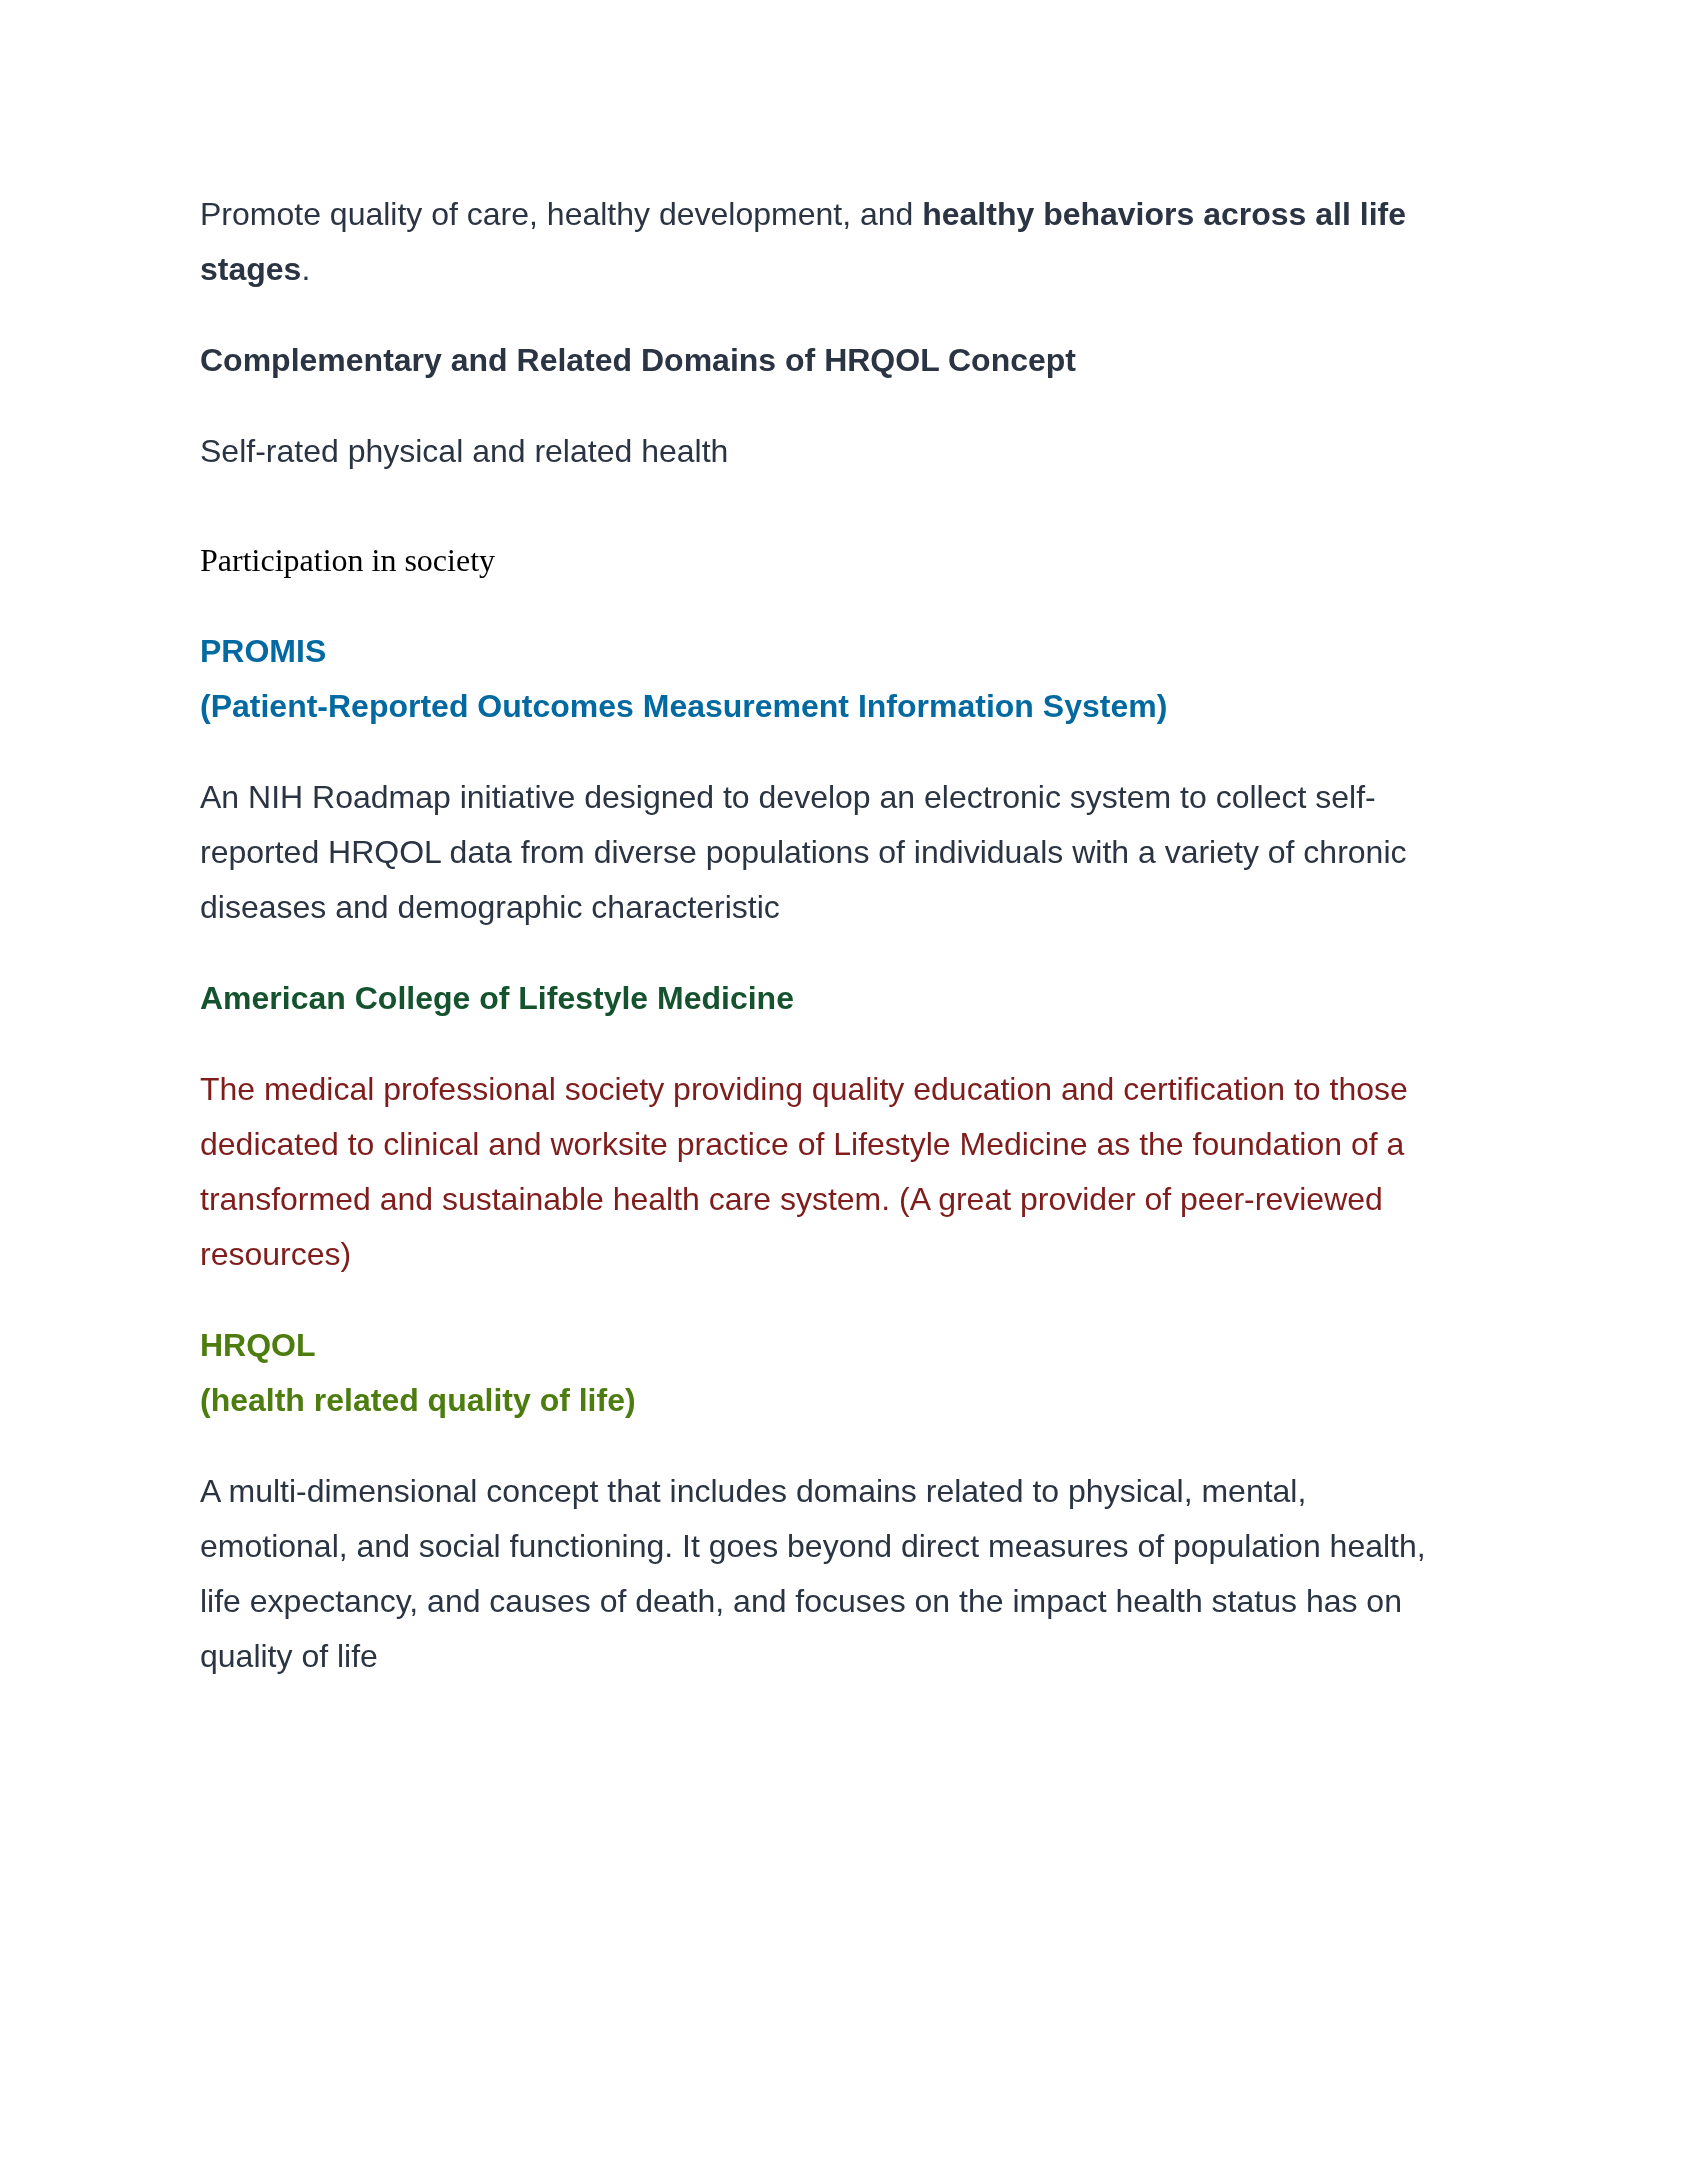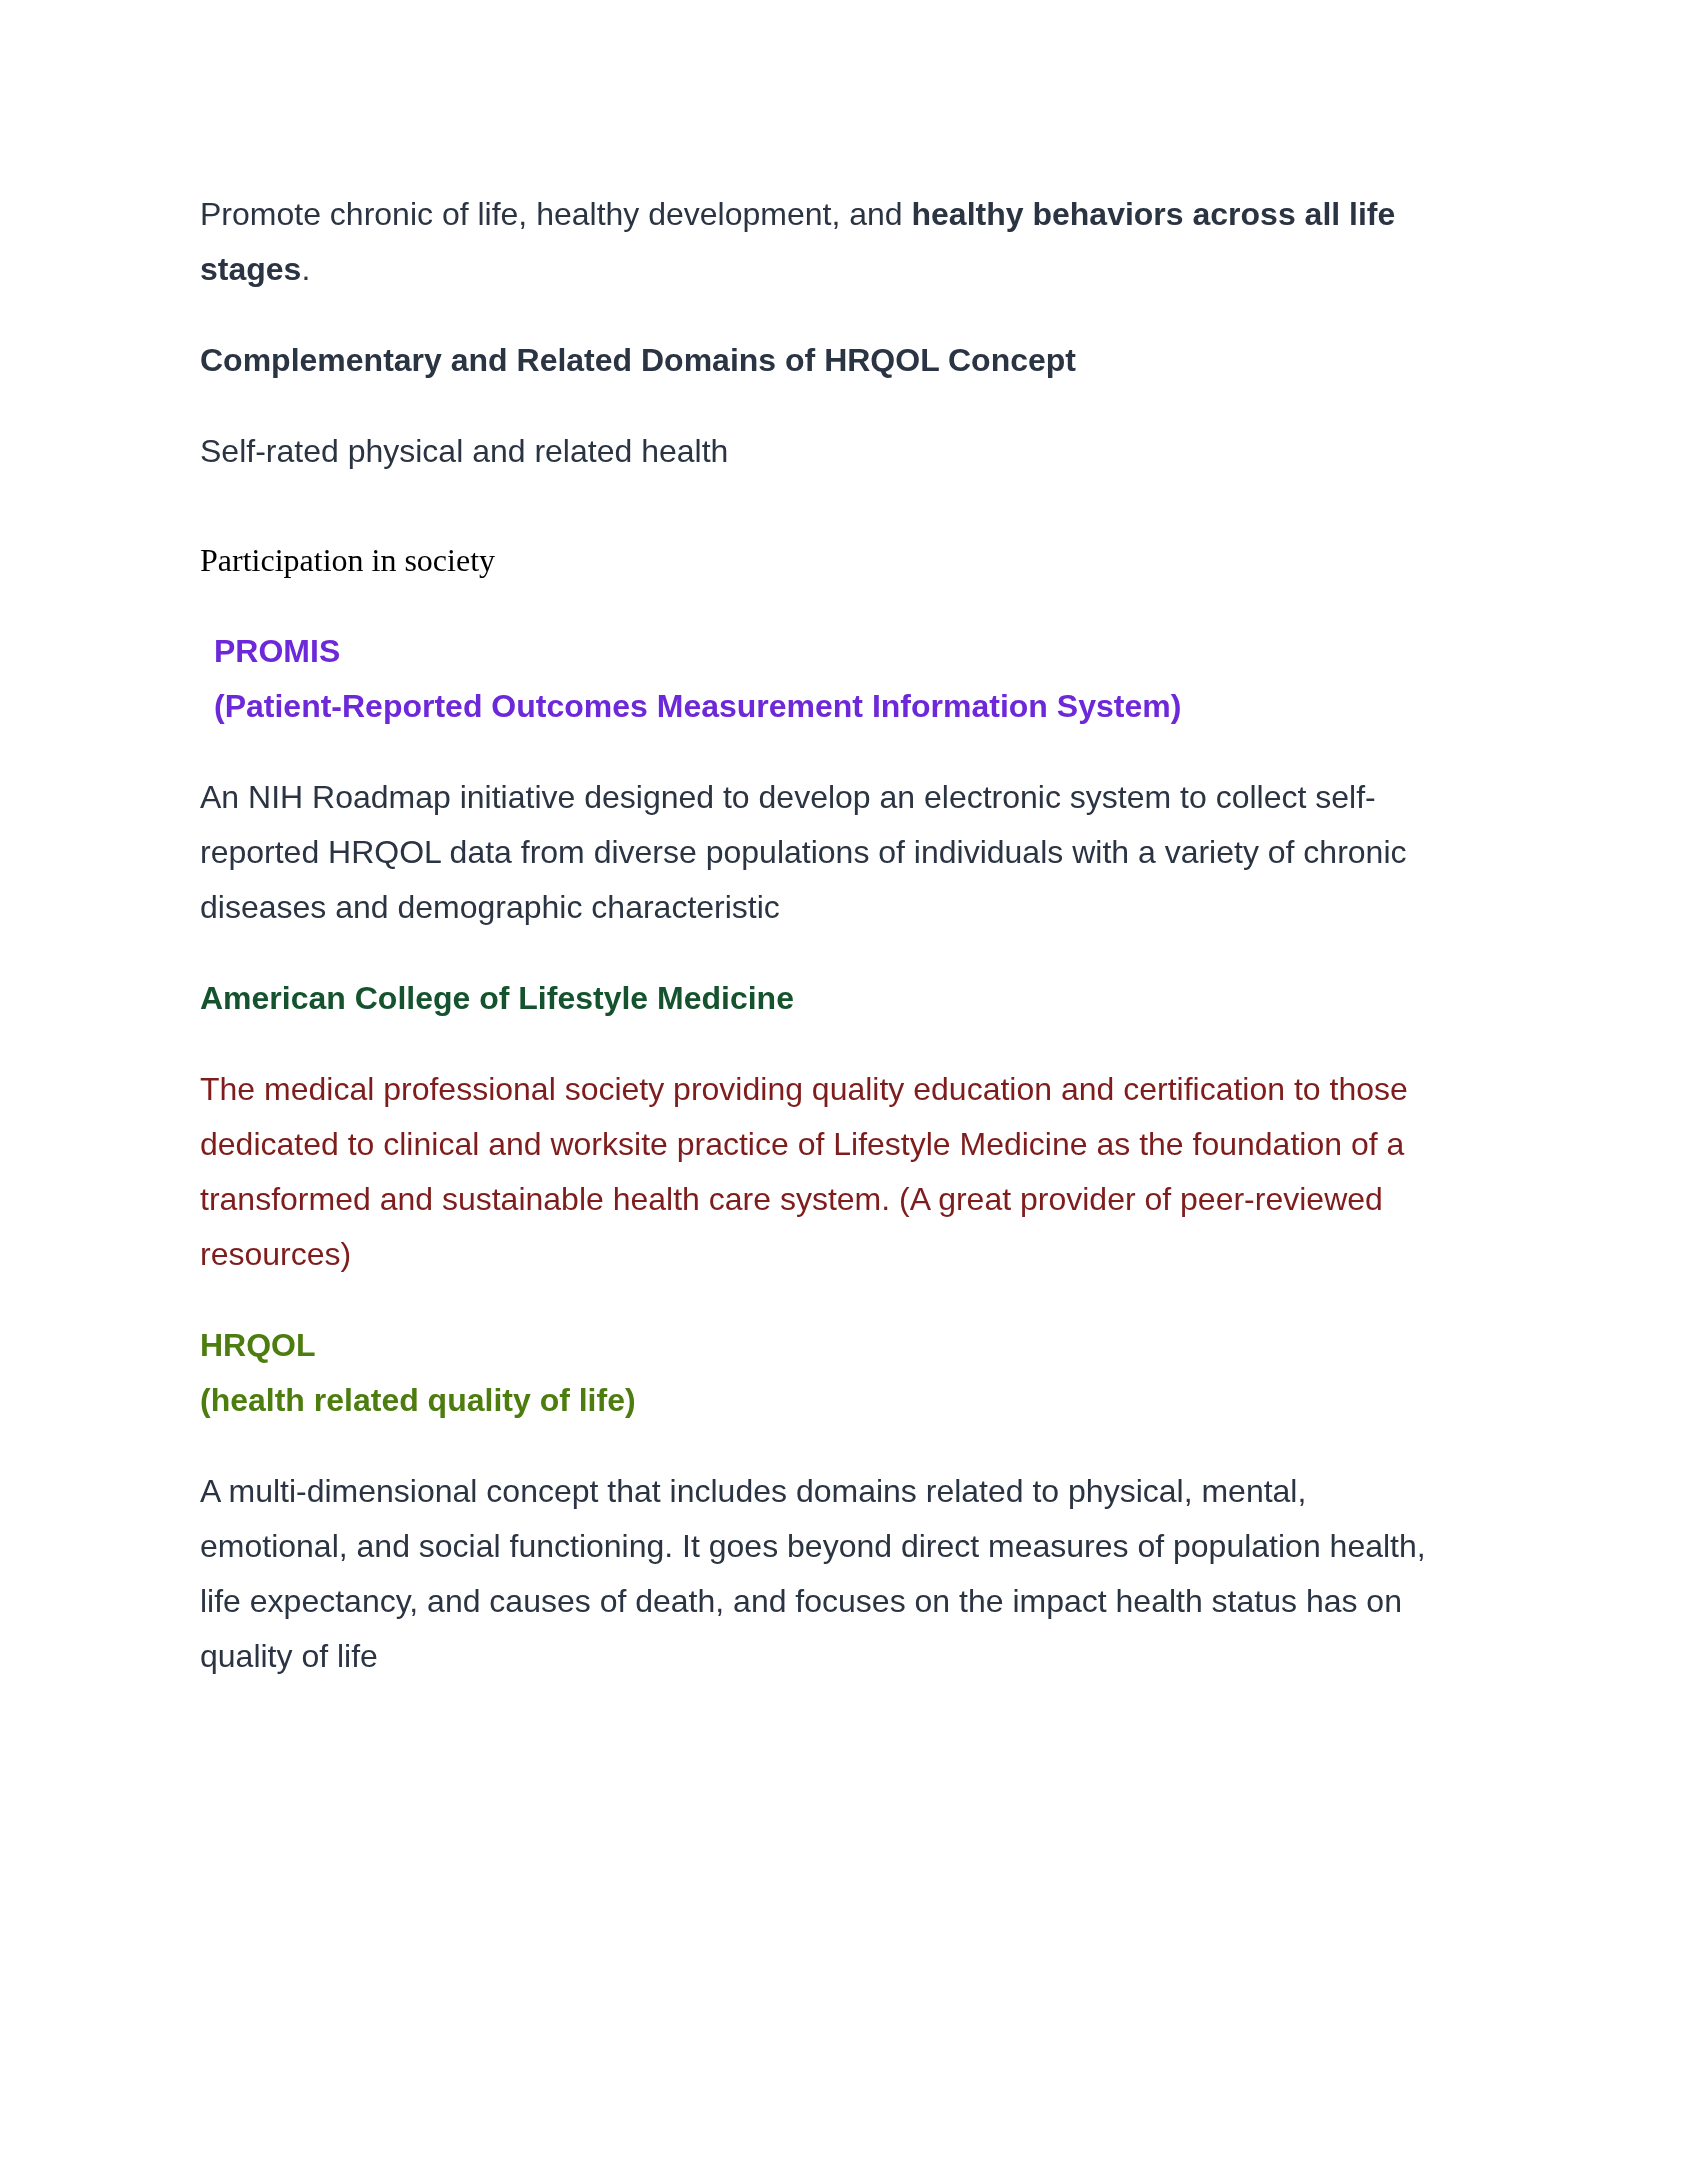--- a/index.html
+++ b/index.html
@@ -44,7 +44,7 @@
 
 <div class="page">
 
-  <p class="para" style="color: rgb(43, 52, 67);"><span class="run">Promote chronic of life, healthy development, and </span><span class="run bold">healthy behaviors across all life
+  <p class="para" style="color: rgb(43, 52, 67);"><span class="run">Promote quality of care, healthy development, and </span><span class="run bold">healthy behaviors across all life
 stages</span><span class="run">.</span></p>
 
   <p class="para" style="color: rgb(43, 52, 67);"><span class="run bold">Complementary and Related Domains of HRQOL Concept</span></p>

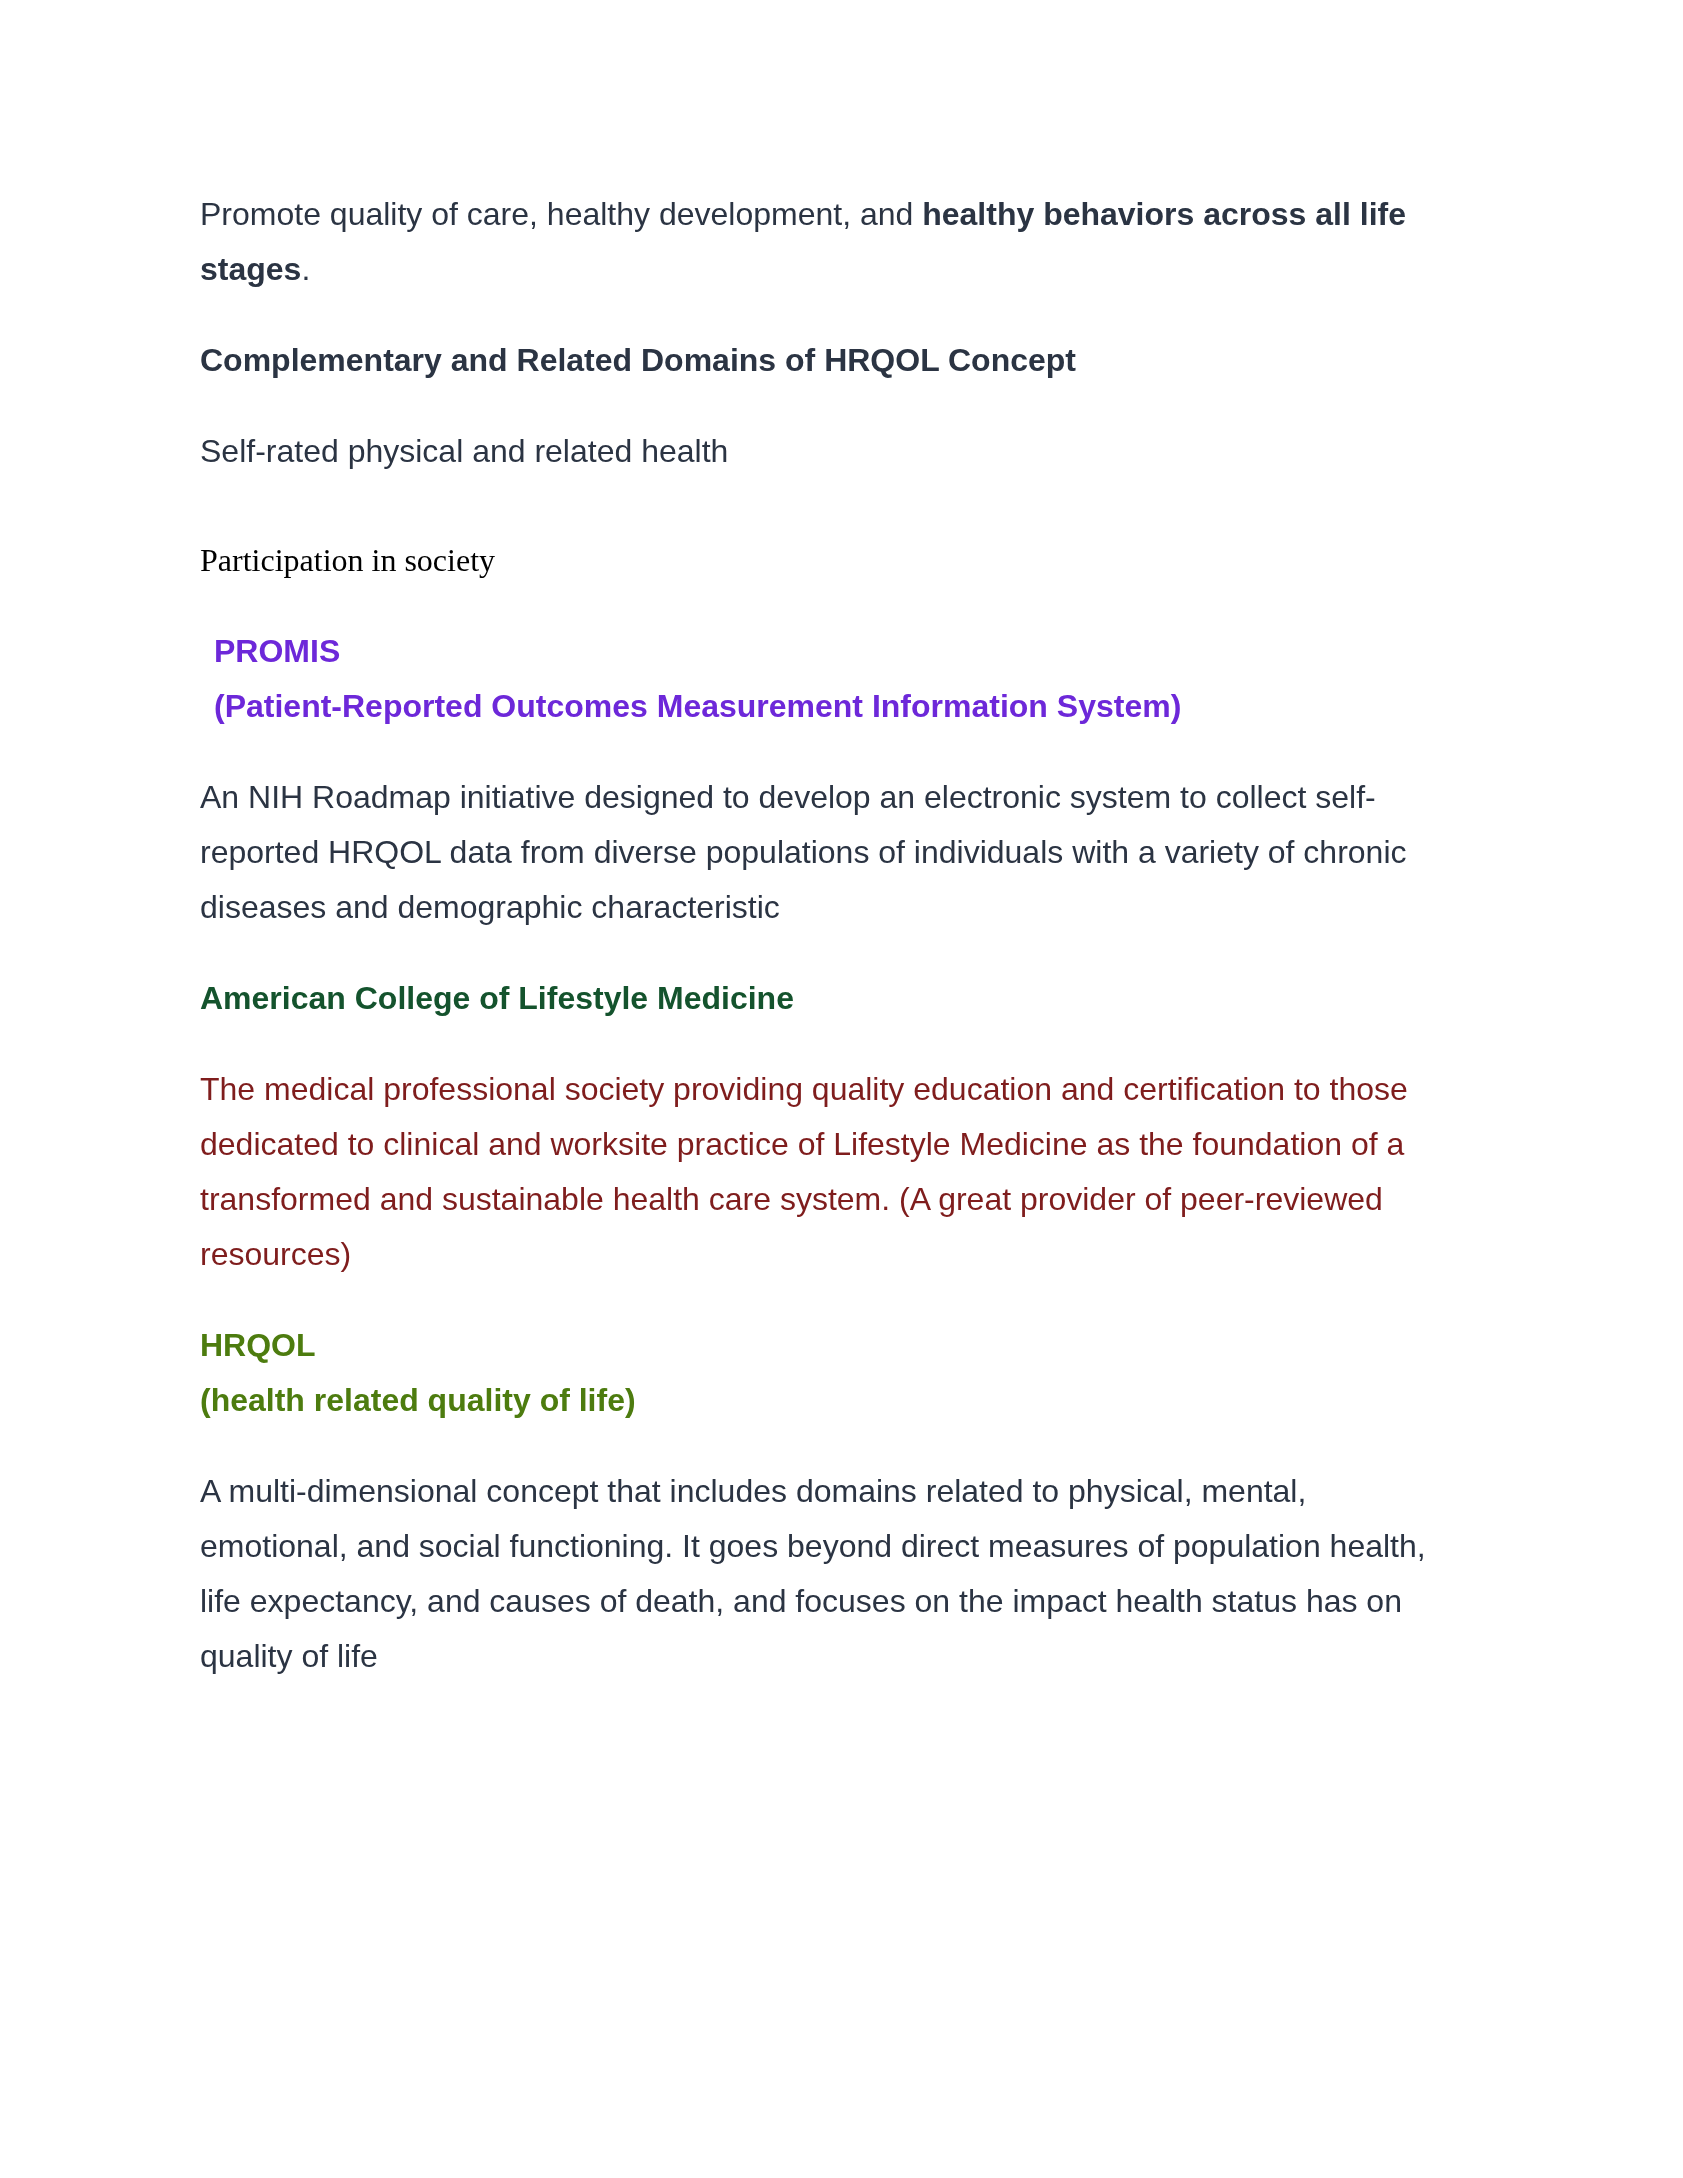--- a/index.html
+++ b/index.html
@@ -54,7 +54,7 @@
 
   <p class="para" style="color: #000000; font-family: Liberation Serif, serif;"><span class="run">Participation in society</span></p>
 
-  <p class="para" style="color: #6d28d9; margin-left: 14px;"><span class="run bold">PROMIS
+  <p class="para" style="color: #0369a1;"><span class="run bold">PROMIS
 (Patient-Reported Outcomes Measurement Information System)</span></p>
 
   <p class="para" style="color: rgb(43, 52, 67);"><span class="run">An NIH Roadmap initiative designed to develop an electronic system to collect self-

